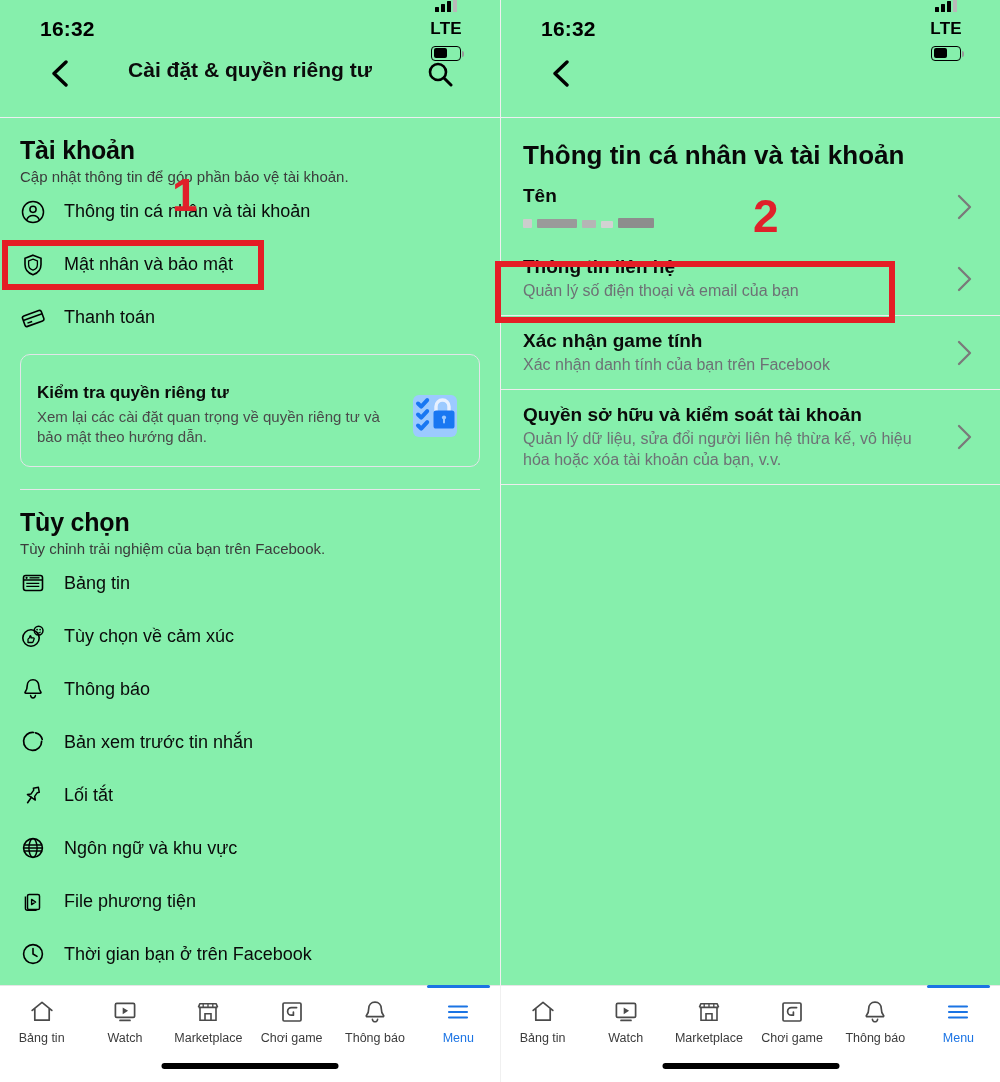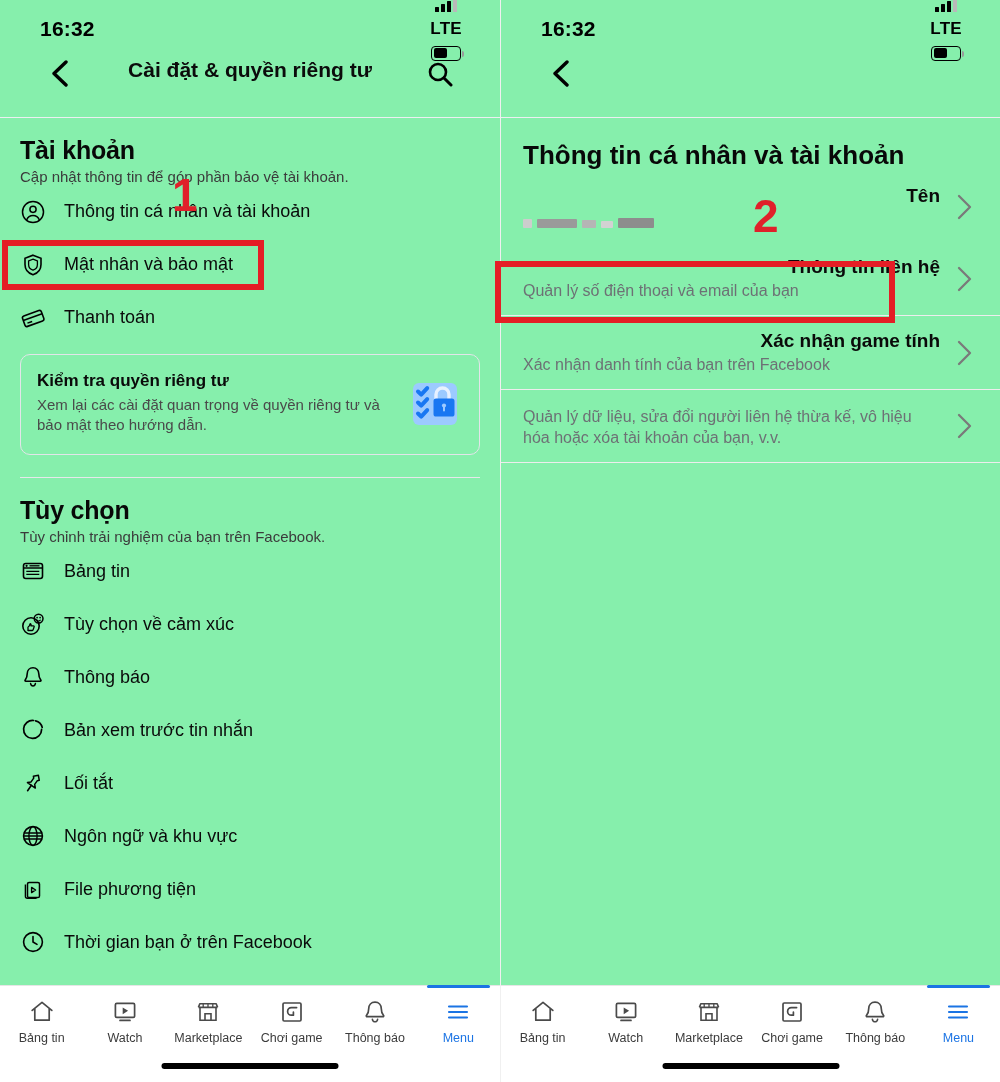--- a/index.html
+++ b/index.html
@@ -80,7 +80,7 @@
     border-bottom: 1px solid #ededed; cursor: pointer; min-height: 60px;
   }
   .rrow .txt { flex: 1; padding-right: 12px; }
-  .rrow .t1 { font-size: 19px; font-weight: 700; color: #0a0a0a; text-align: right; }
+  .rrow .t1 { font-size: 19px; font-weight: 700; color: #0a0a0a; }
   .rrow .t2 { font-size: 16px; color: #6d7175; line-height: 1.32; margin-top: 2px; }
   .rrow .arr { width: 26px; flex: 0 0 26px; display:flex; align-items:center; justify-content:center; }
   .redact { display:flex; gap:5px; align-items:flex-end; height: 16px; margin-top: 5px; }

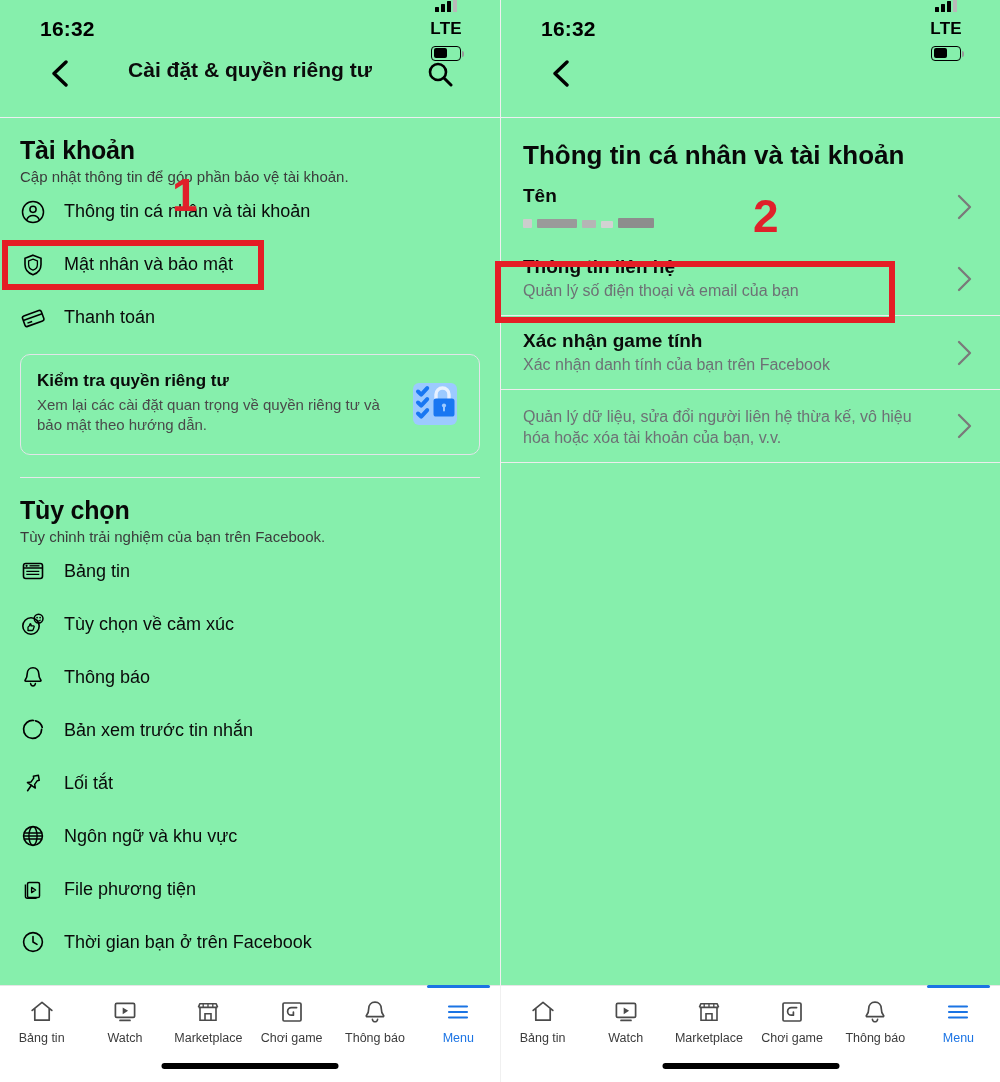--- a/index.html
+++ b/index.html
@@ -64,7 +64,7 @@
   
   .card {
     margin: 10px 20px 0; border: 1px solid #e2e5e9; border-radius: 10px;
-    padding: 16px 16px 18px; display: flex; align-items: center; gap: 0; cursor:pointer;
+    padding: 28px 16px 18px; display: flex; align-items: center; gap: 0; cursor:pointer;
   }
   .card-txt { flex: 1; }
   .card-title { font-size: 17px; font-weight: 700; color: #0a0a0a; }

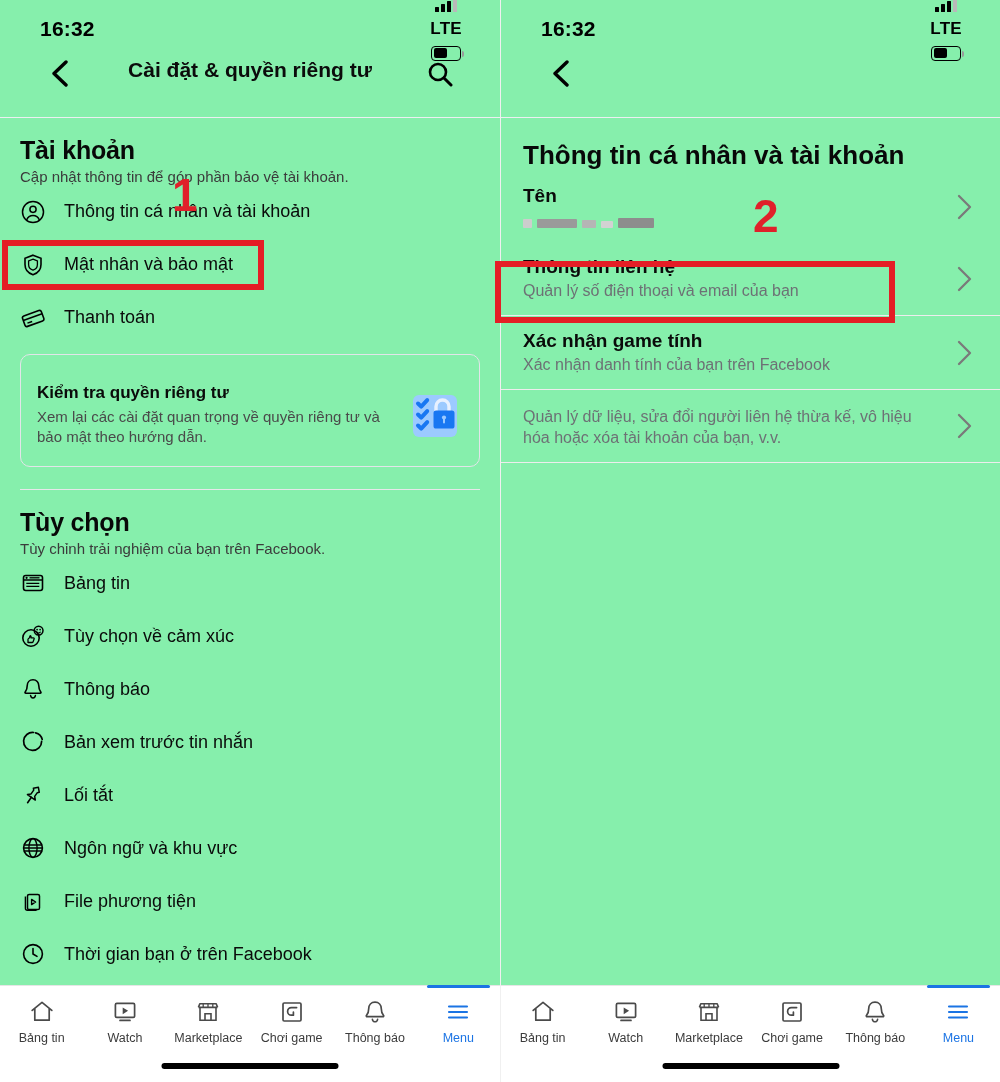--- a/index.html
+++ b/index.html
@@ -442,6 +442,7 @@
 
       <div class="rrow">
         <div class="txt">
+          <div class="t1">Quyền sở hữu và kiểm soát tài khoản</div>
           <div class="t2">Quản lý dữ liệu, sửa đổi người liên hệ thừa kế, vô hiệu hóa hoặc xóa tài khoản của bạn, v.v.</div>
         </div>
         <div class="arr">

